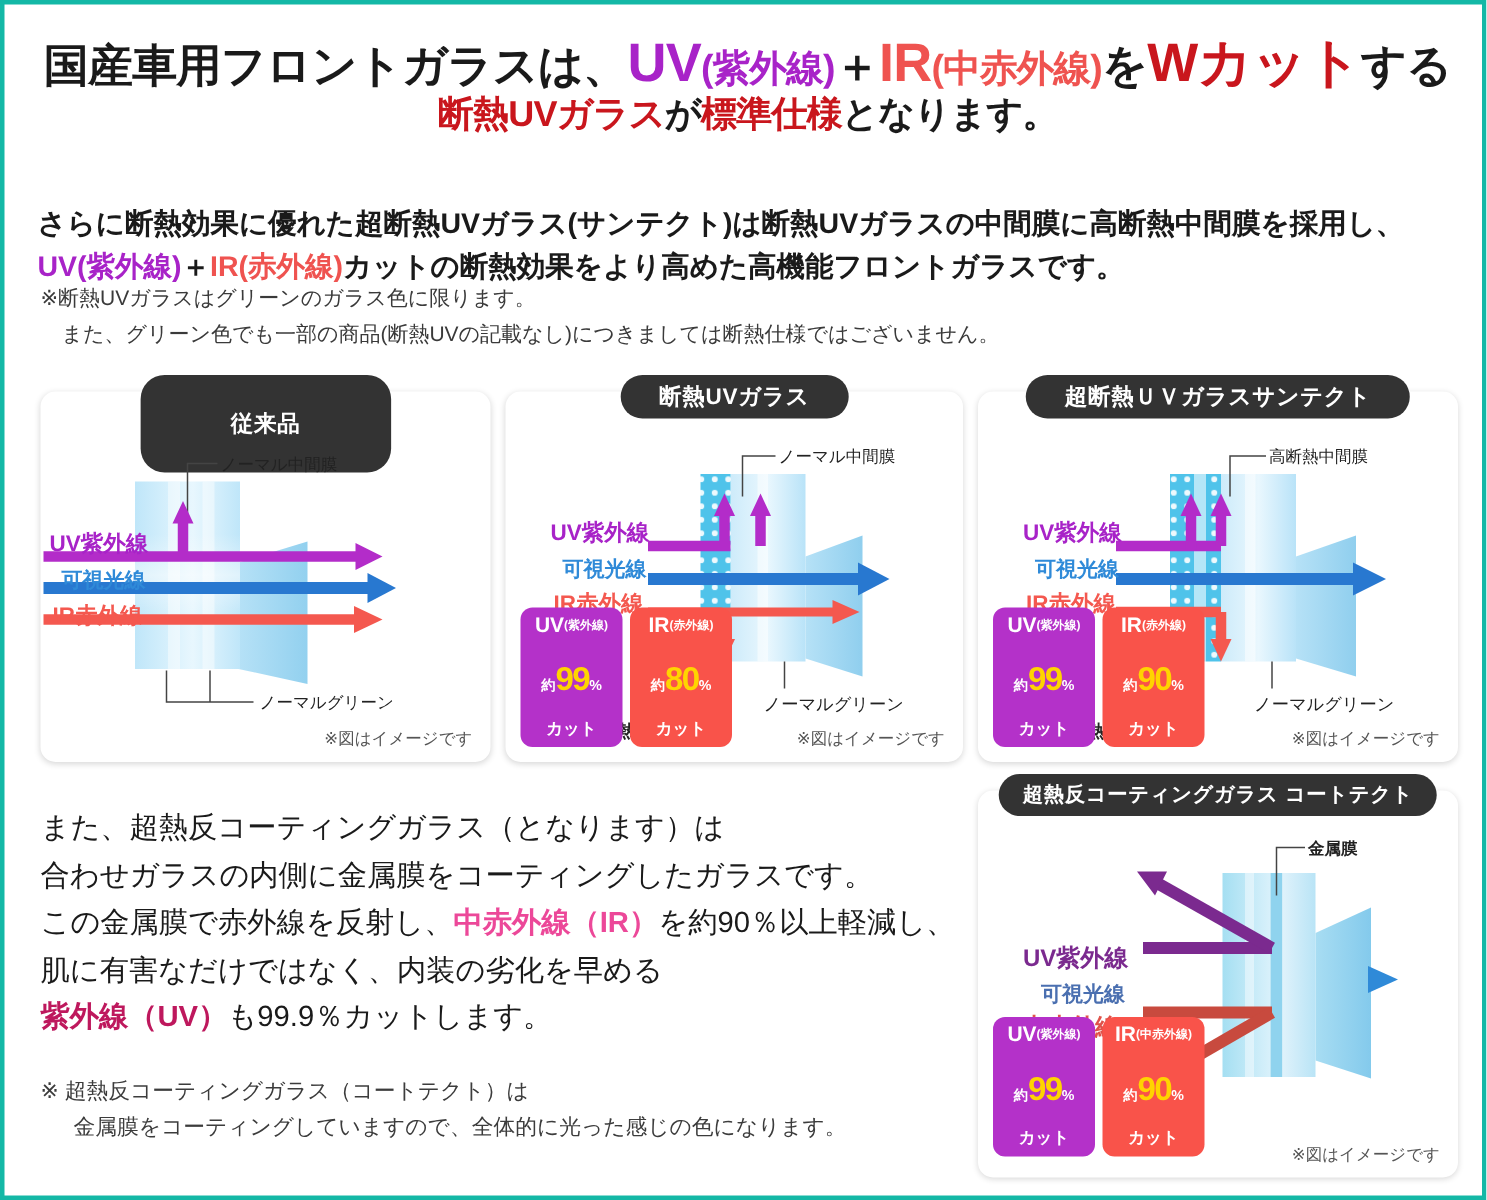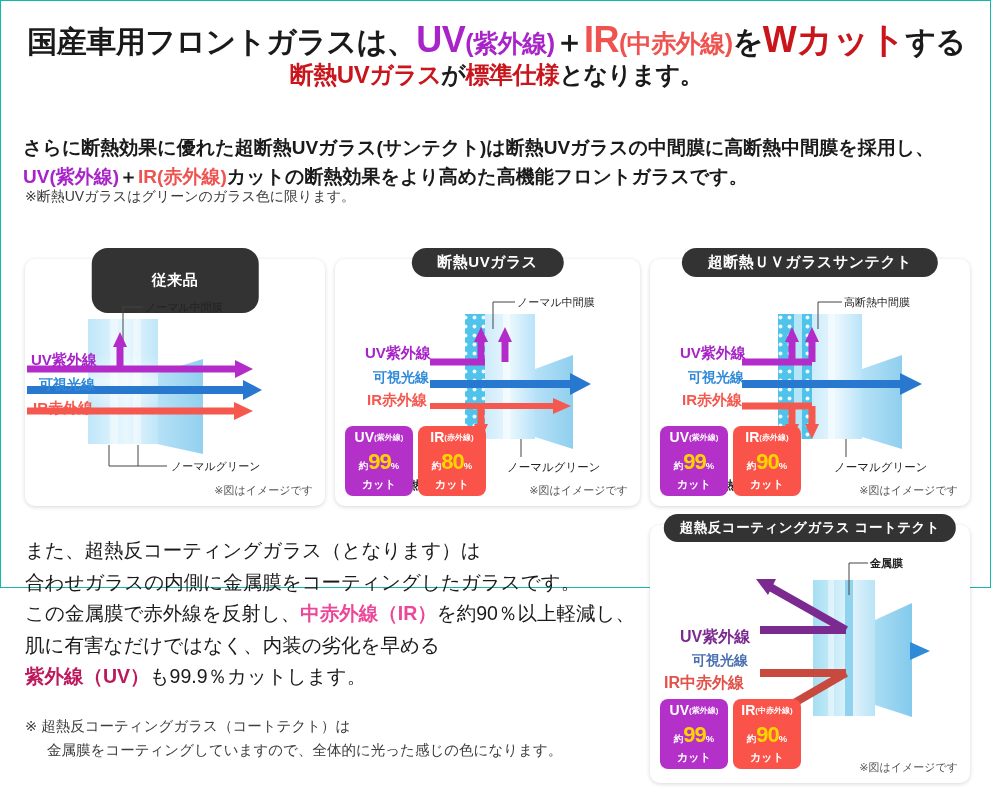--- a/index.html
+++ b/index.html
@@ -11,9 +11,9 @@
   }
   #page {
     position: relative;
-    width: 991px; height: 588px;
+    width: 991px; height: 800px;
     background: #ffffff;
-    border: 1px solid #14b8a6;
+    border: 3px solid #14b8a6;
   }
 
   

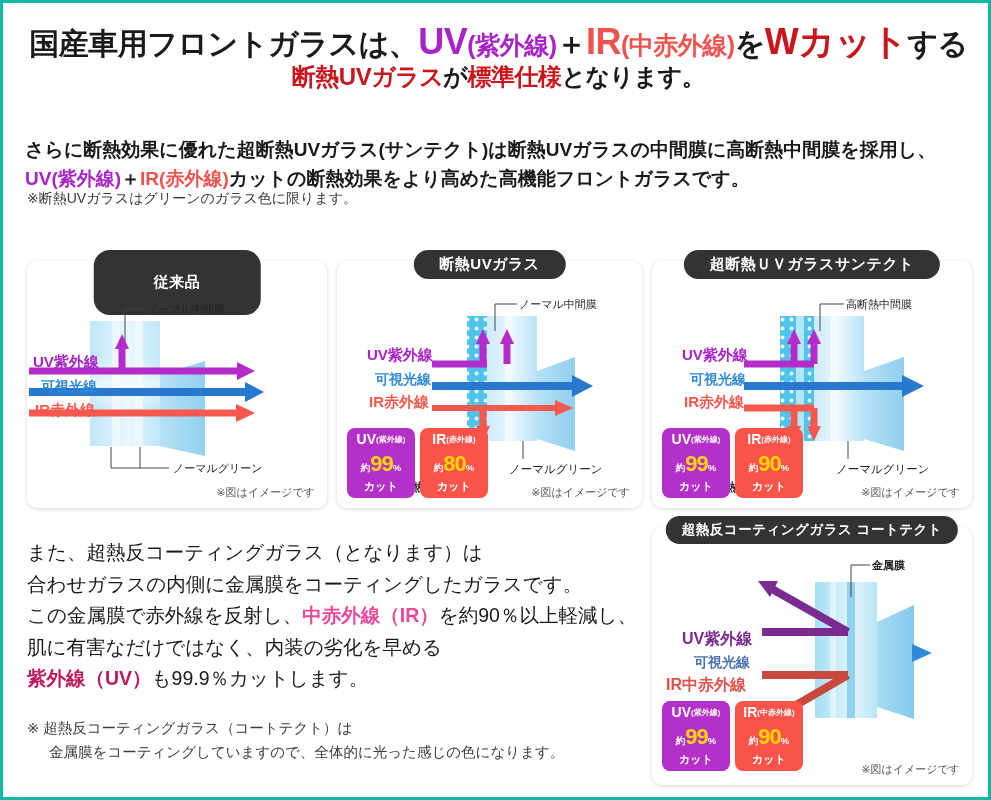--- a/index.html
+++ b/index.html
@@ -131,6 +131,7 @@
 
   <div class="note-top">
     <span>※断熱UVガラスはグリーンのガラス色に限ります。</span>
+    <span class="indent">また、グリーン色でも一部の商品(断熱UVの記載なし)につきましては断熱仕様ではございません。</span>
   </div>
 
   <div class="panel" id="panel-1">

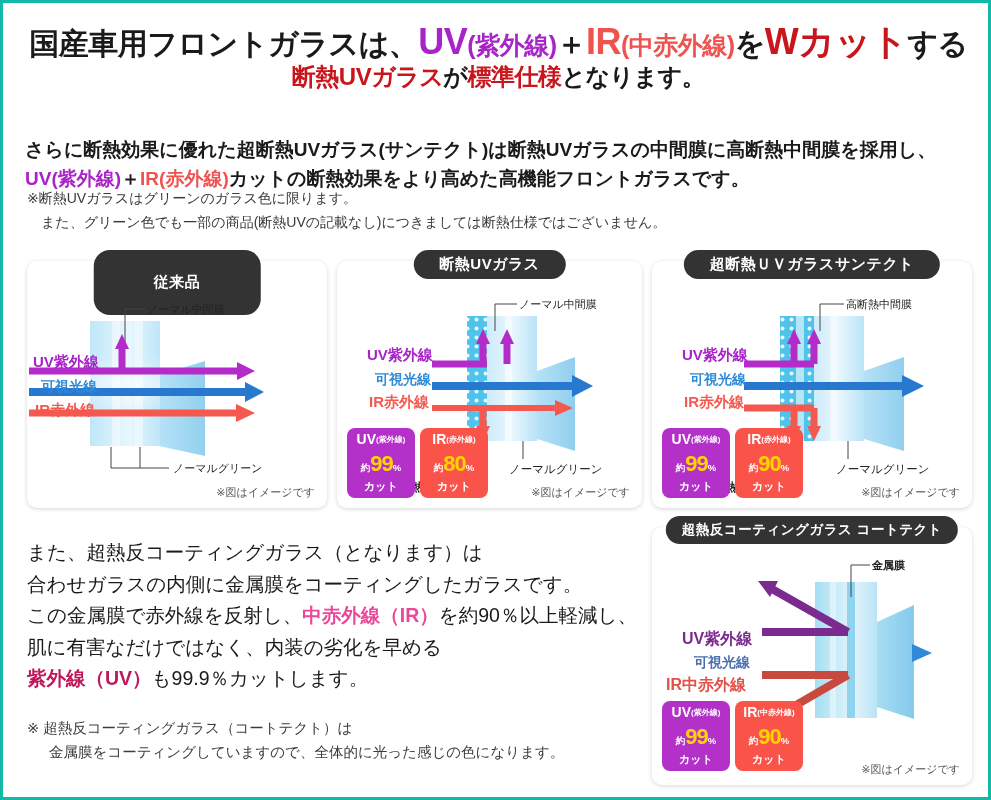--- a/index.html
+++ b/index.html
@@ -89,7 +89,7 @@
   .badge.ir { background: #f9534a; }
   .badge-top { font-size: 14px; font-weight: bold; white-space: nowrap; }
   .badge-top .sub { font-size: 8px; font-weight: bold; vertical-align: 2px; }
-  .badge-mid { white-space: nowrap; margin: 6px 0; }
+  .badge-mid { white-space: nowrap; margin: 17px 0; }
   .badge-mid .yaku { font-size: 9.5px; font-weight: bold; }
   .badge-mid .num  { font-size: 22px; font-weight: bold; color: #ffd400; letter-spacing: -1px; }
   .badge-mid .pct  { font-size: 9.5px; font-weight: bold; }

